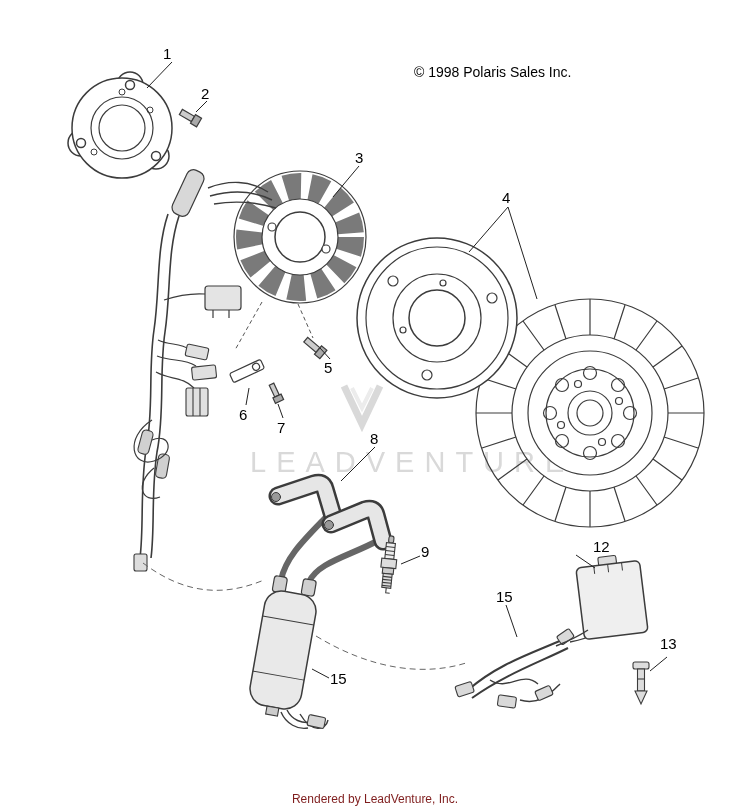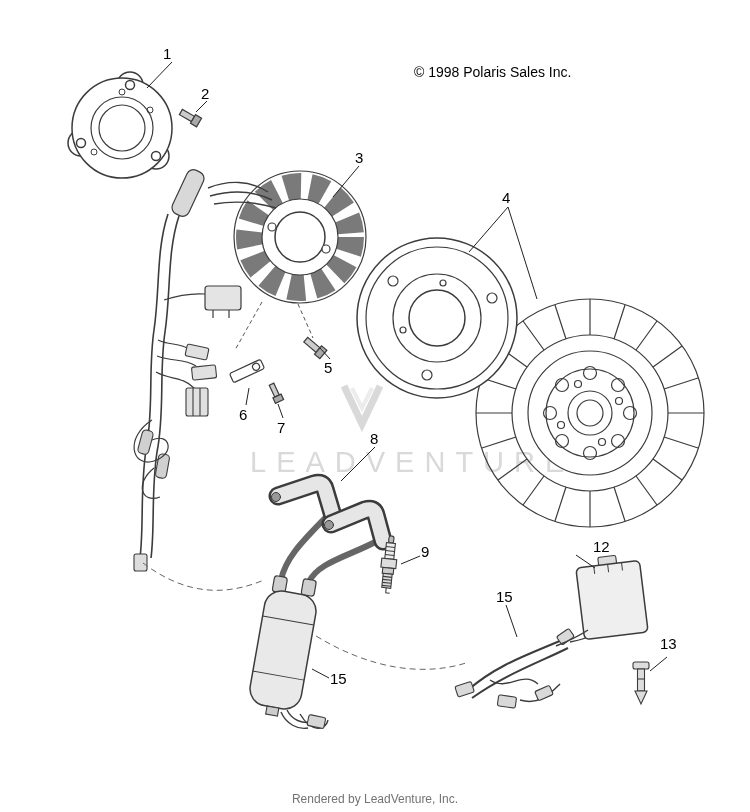--- a/index.html
+++ b/index.html
@@ -8,7 +8,7 @@
   .diagram-svg{position:absolute;left:0;top:0;}
   .callout{position:absolute;font-size:15px;line-height:1;color:#000;cursor:pointer;}
   .copyright{position:absolute;left:414px;top:64px;font-size:14px;}
-  .footer{position:absolute;left:0;right:0;bottom:6px;text-align:center;font-size:12px;color:#737373;}
+  .footer{position:absolute;left:0;right:0;bottom:6px;text-align:center;font-size:12px;color:#7f1d1d;}
   .watermark-text{font-family:"Liberation Sans",sans-serif;font-size:29px;letter-spacing:10px;fill:#d9d9d9;}
 </style>
 </head>

